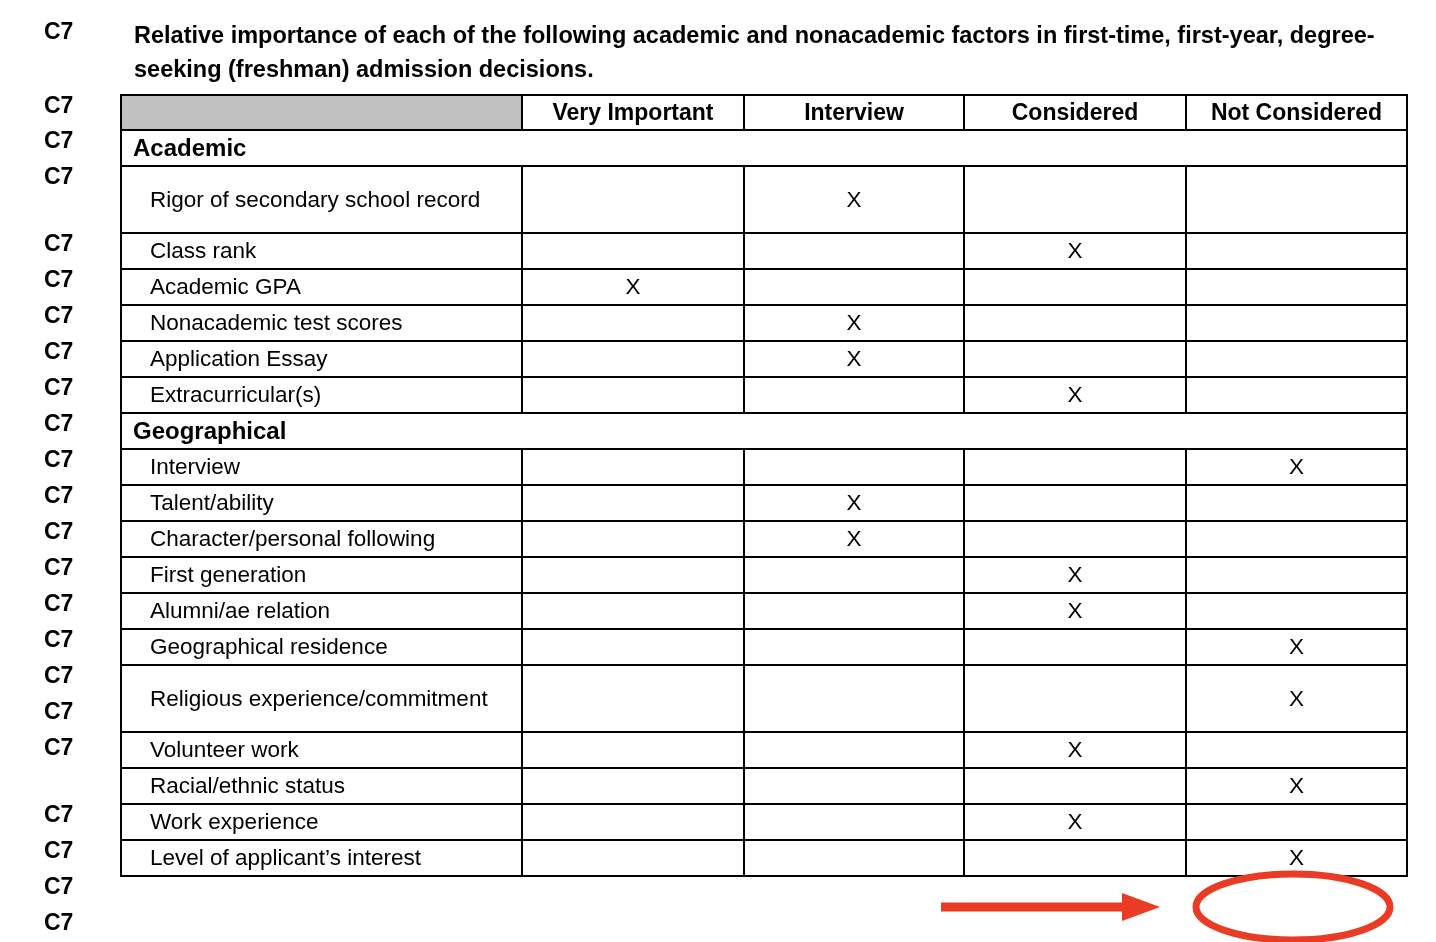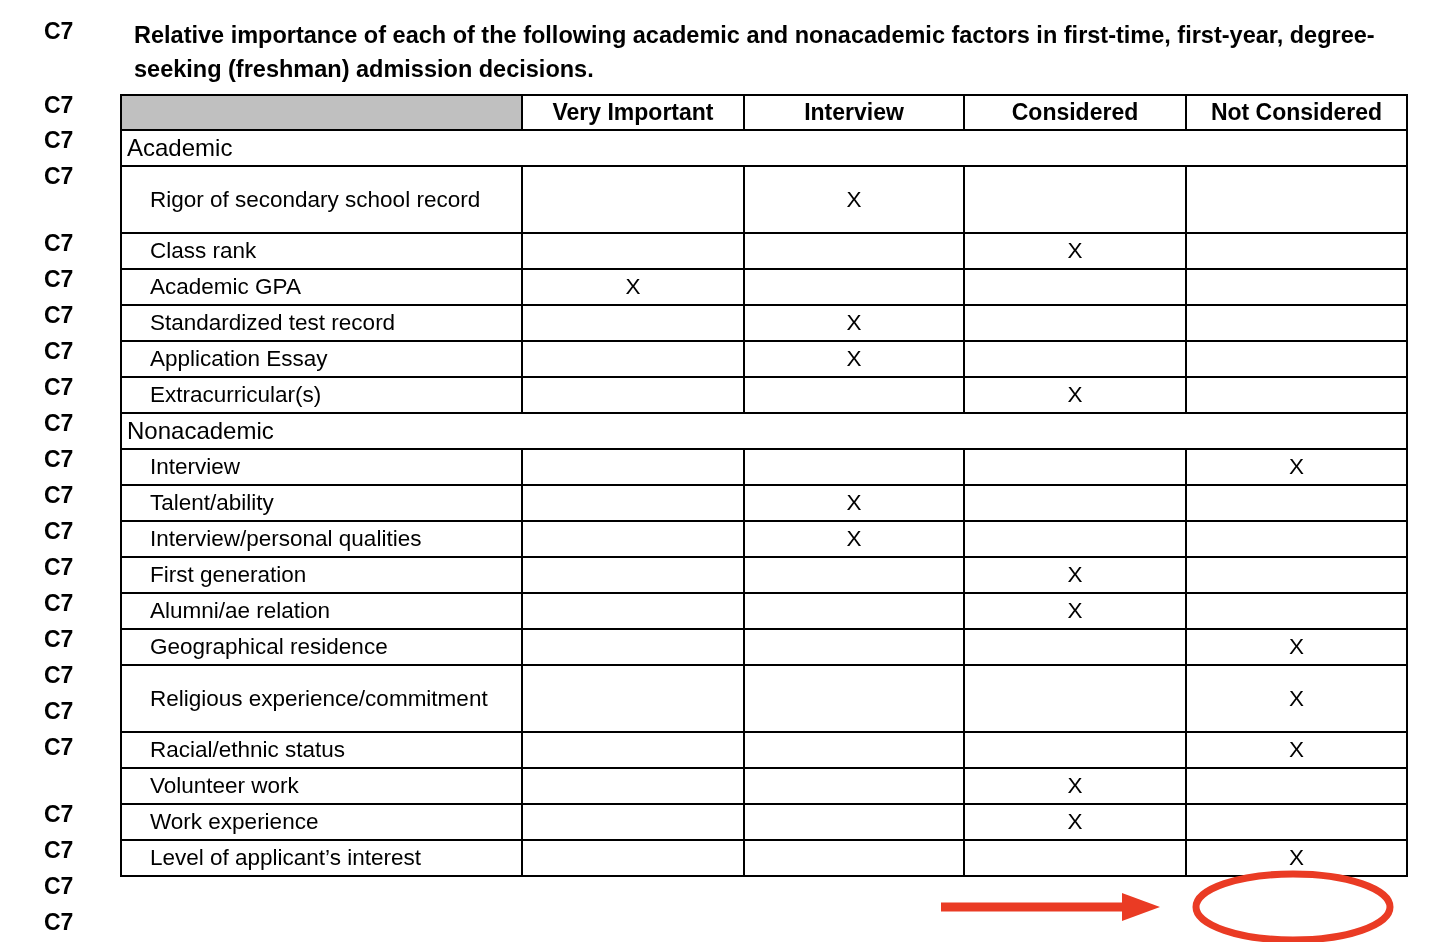--- a/index.html
+++ b/index.html
@@ -104,10 +104,10 @@
   
   tr.section td {
     text-align: left;
-    font-weight: normal;
+    font-weight: bold;
     font-size: 24px;
     height: 34px;
-    padding-left: 5px;
+    padding-left: 11px;
   }
 
   

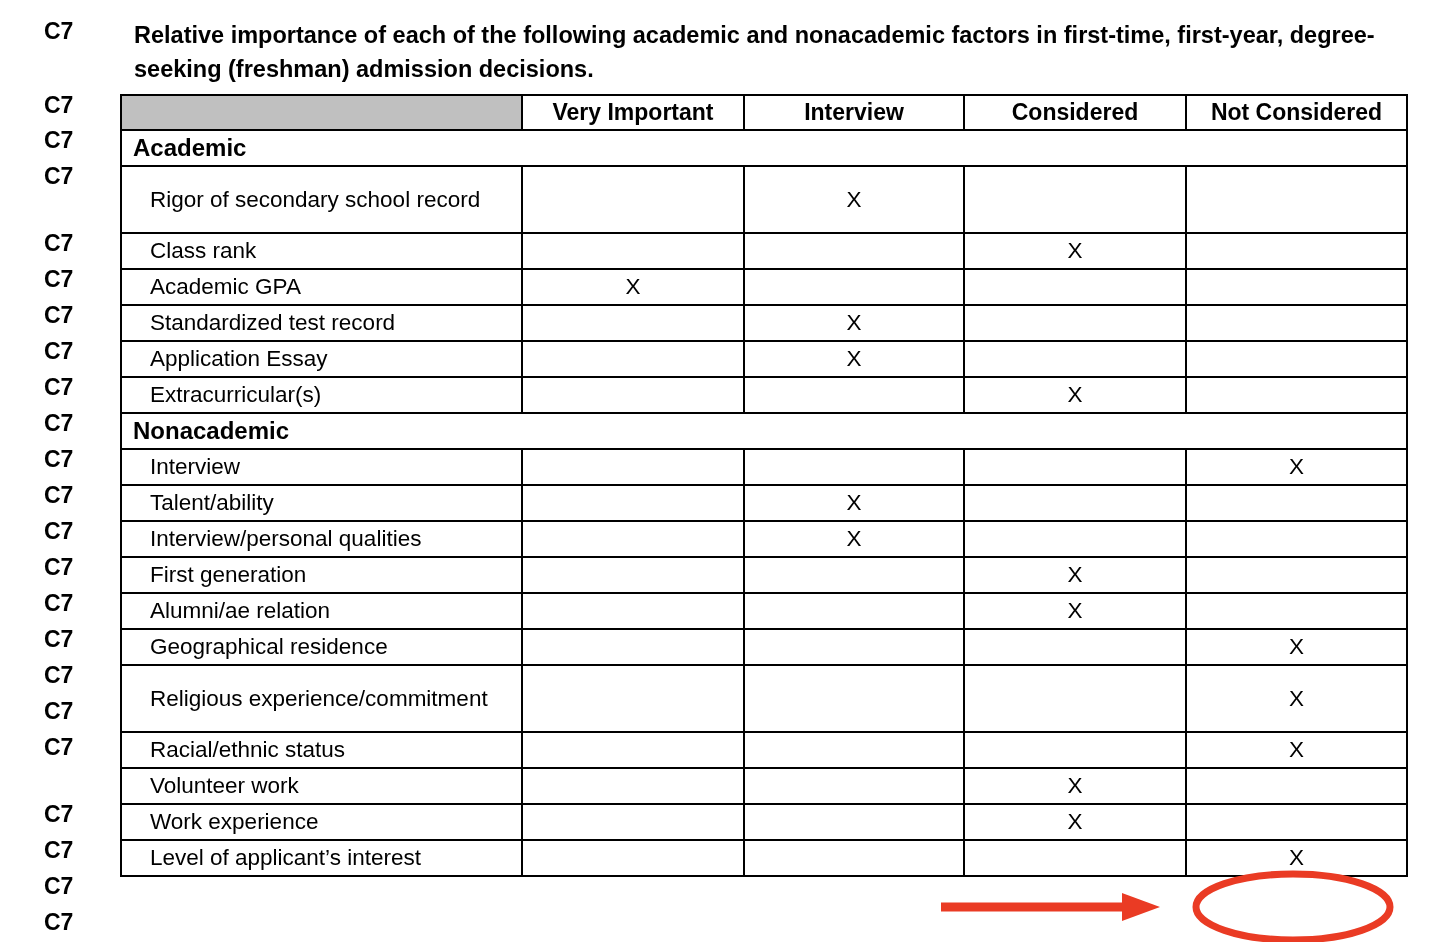--- a/index.html
+++ b/index.html
@@ -212,7 +212,7 @@
             <td class="mark"></td>
           </tr>
           <tr class="data">
-            <td class="label">Standardized test record</td>
+            <td class="label">Nonacademic test scores</td>
             <td class="mark"></td>
             <td class="mark">X</td>
             <td class="mark"></td>

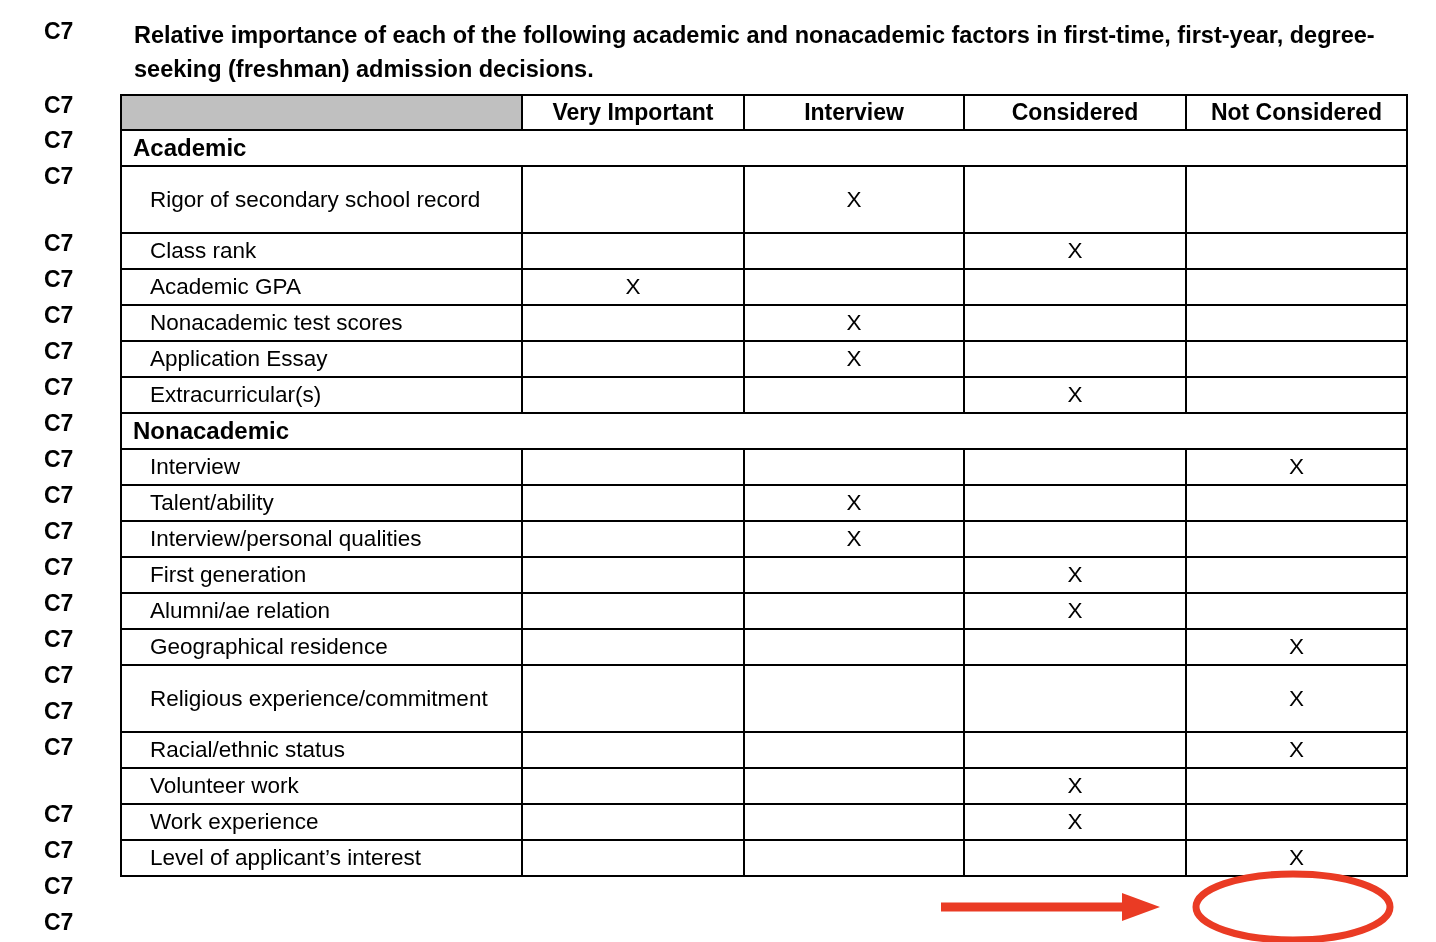--- a/index.html
+++ b/index.html
@@ -233,7 +233,7 @@
             <td class="mark"></td>
           </tr>
           <tr class="section">
-            <td colspan="5">Nonacademic</td>
+            <td colspan="5">Geographical</td>
           </tr>
           <tr class="data">
             <td class="label">Interview</td>

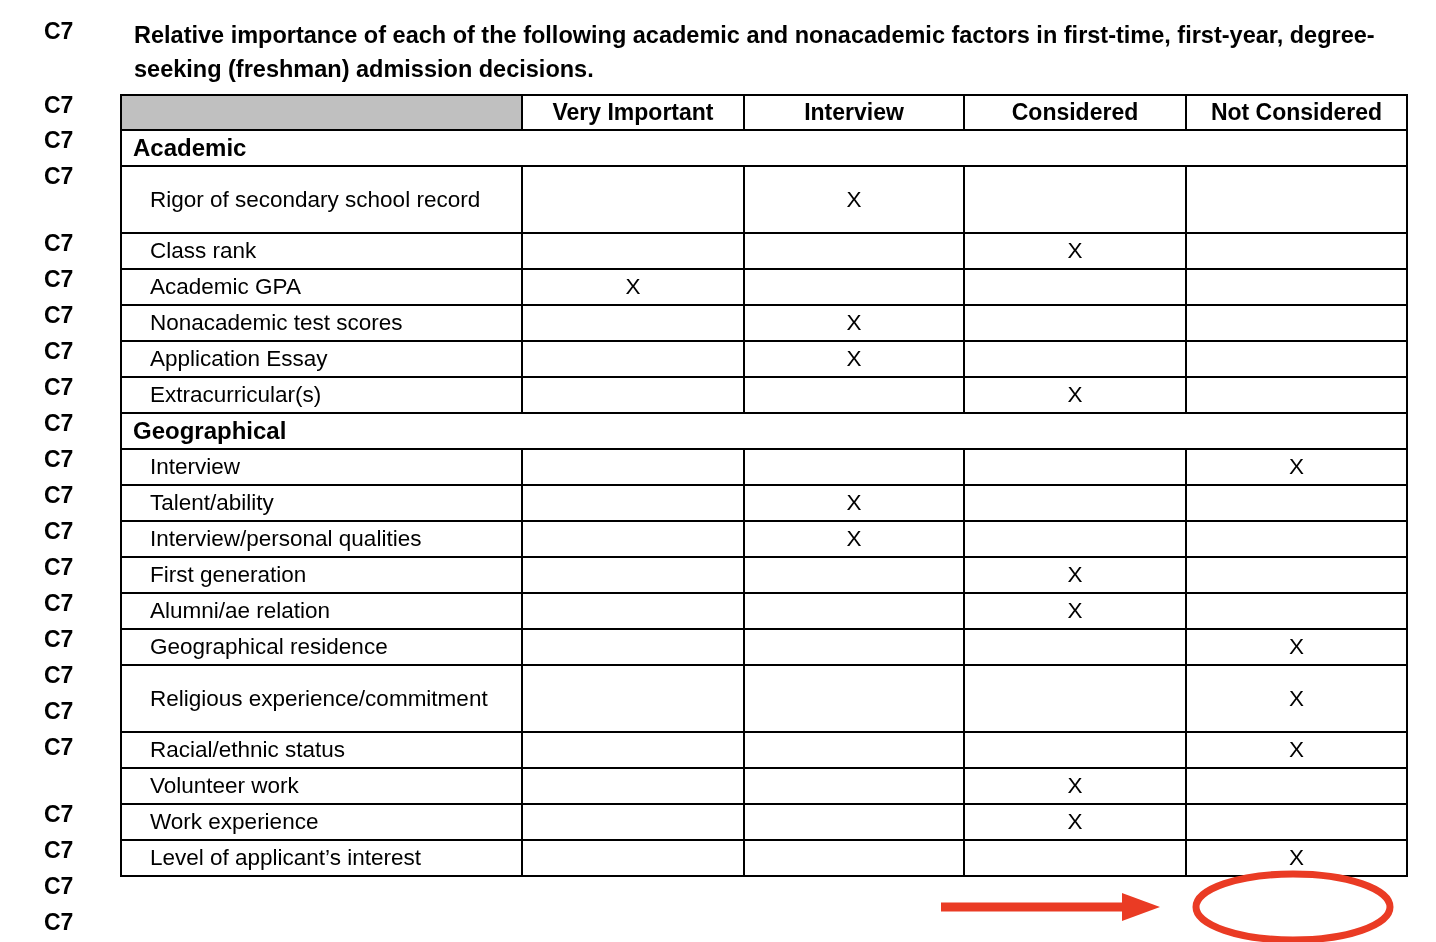--- a/index.html
+++ b/index.html
@@ -250,7 +250,7 @@
             <td class="mark"></td>
           </tr>
           <tr class="data">
-            <td class="label">Interview/personal qualities</td>
+            <td class="label">Character/personal following</td>
             <td class="mark"></td>
             <td class="mark">X</td>
             <td class="mark"></td>

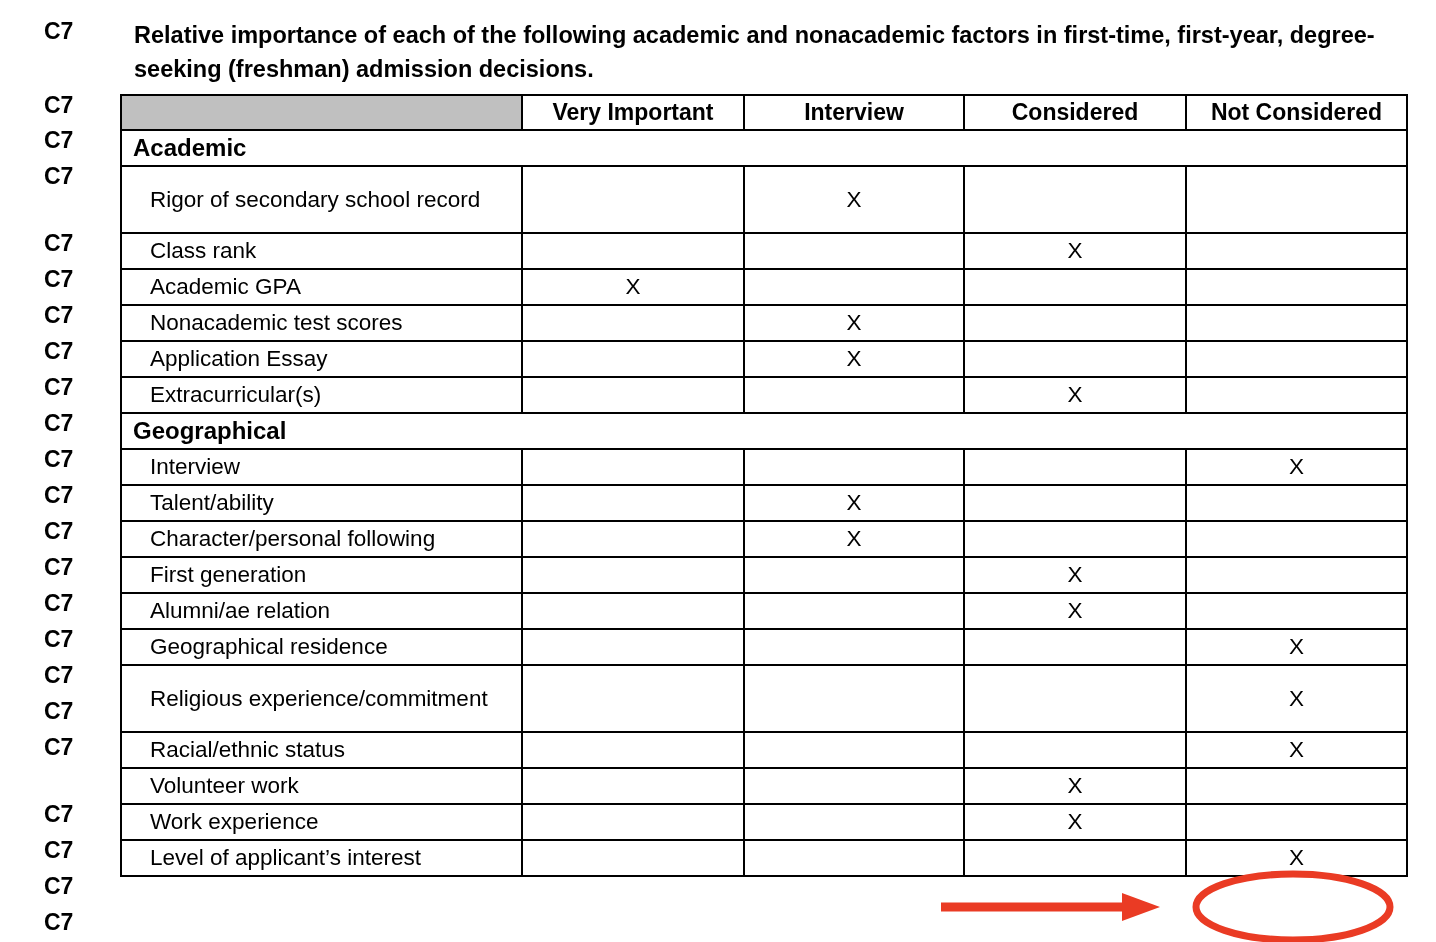--- a/index.html
+++ b/index.html
@@ -285,18 +285,18 @@
             <td class="mark">X</td>
           </tr>
           <tr class="data">
+            <td class="label">Volunteer work</td>
+            <td class="mark"></td>
+            <td class="mark"></td>
+            <td class="mark">X</td>
+            <td class="mark"></td>
+          </tr>
+          <tr class="data">
             <td class="label">Racial/ethnic status</td>
             <td class="mark"></td>
             <td class="mark"></td>
             <td class="mark"></td>
             <td class="mark">X</td>
-          </tr>
-          <tr class="data">
-            <td class="label">Volunteer work</td>
-            <td class="mark"></td>
-            <td class="mark"></td>
-            <td class="mark">X</td>
-            <td class="mark"></td>
           </tr>
           <tr class="data">
             <td class="label">Work experience</td>

